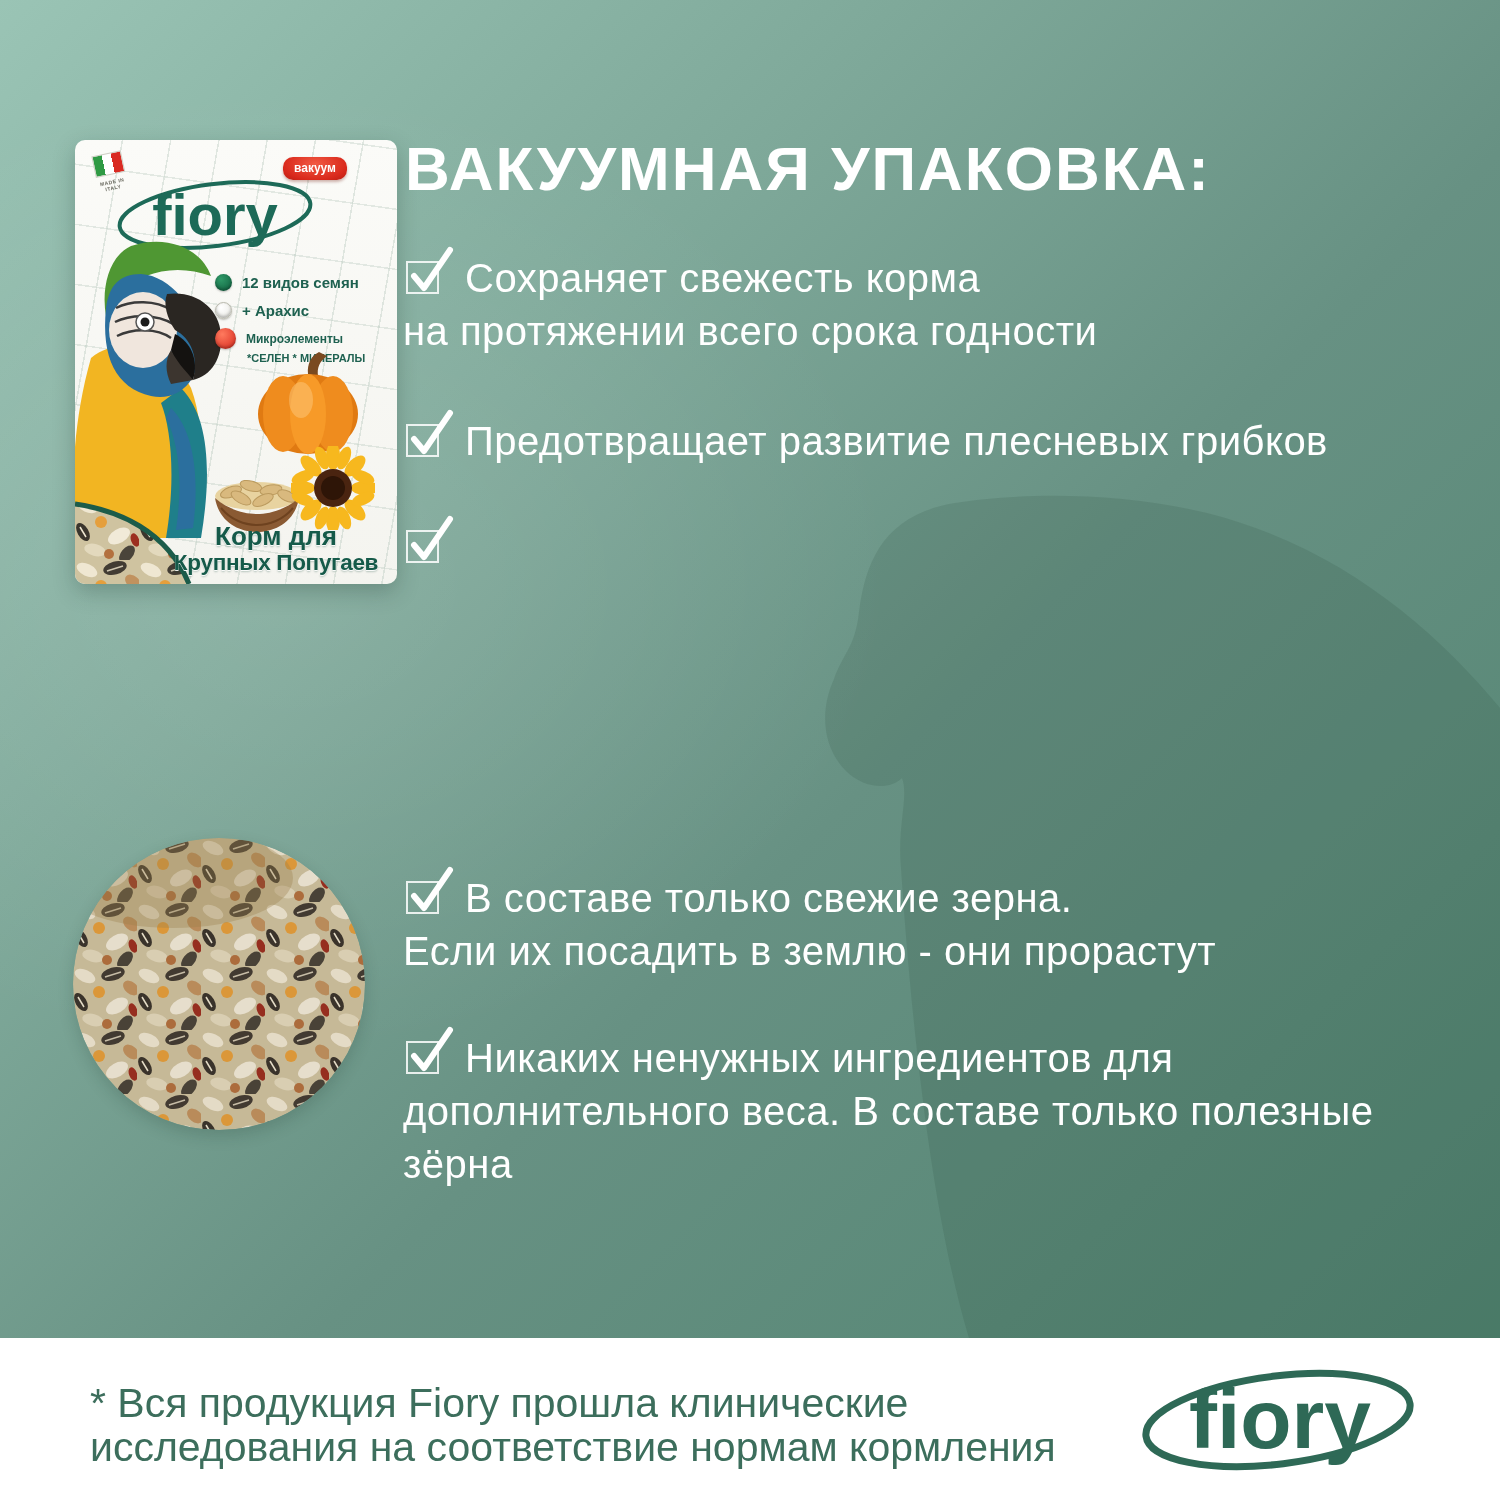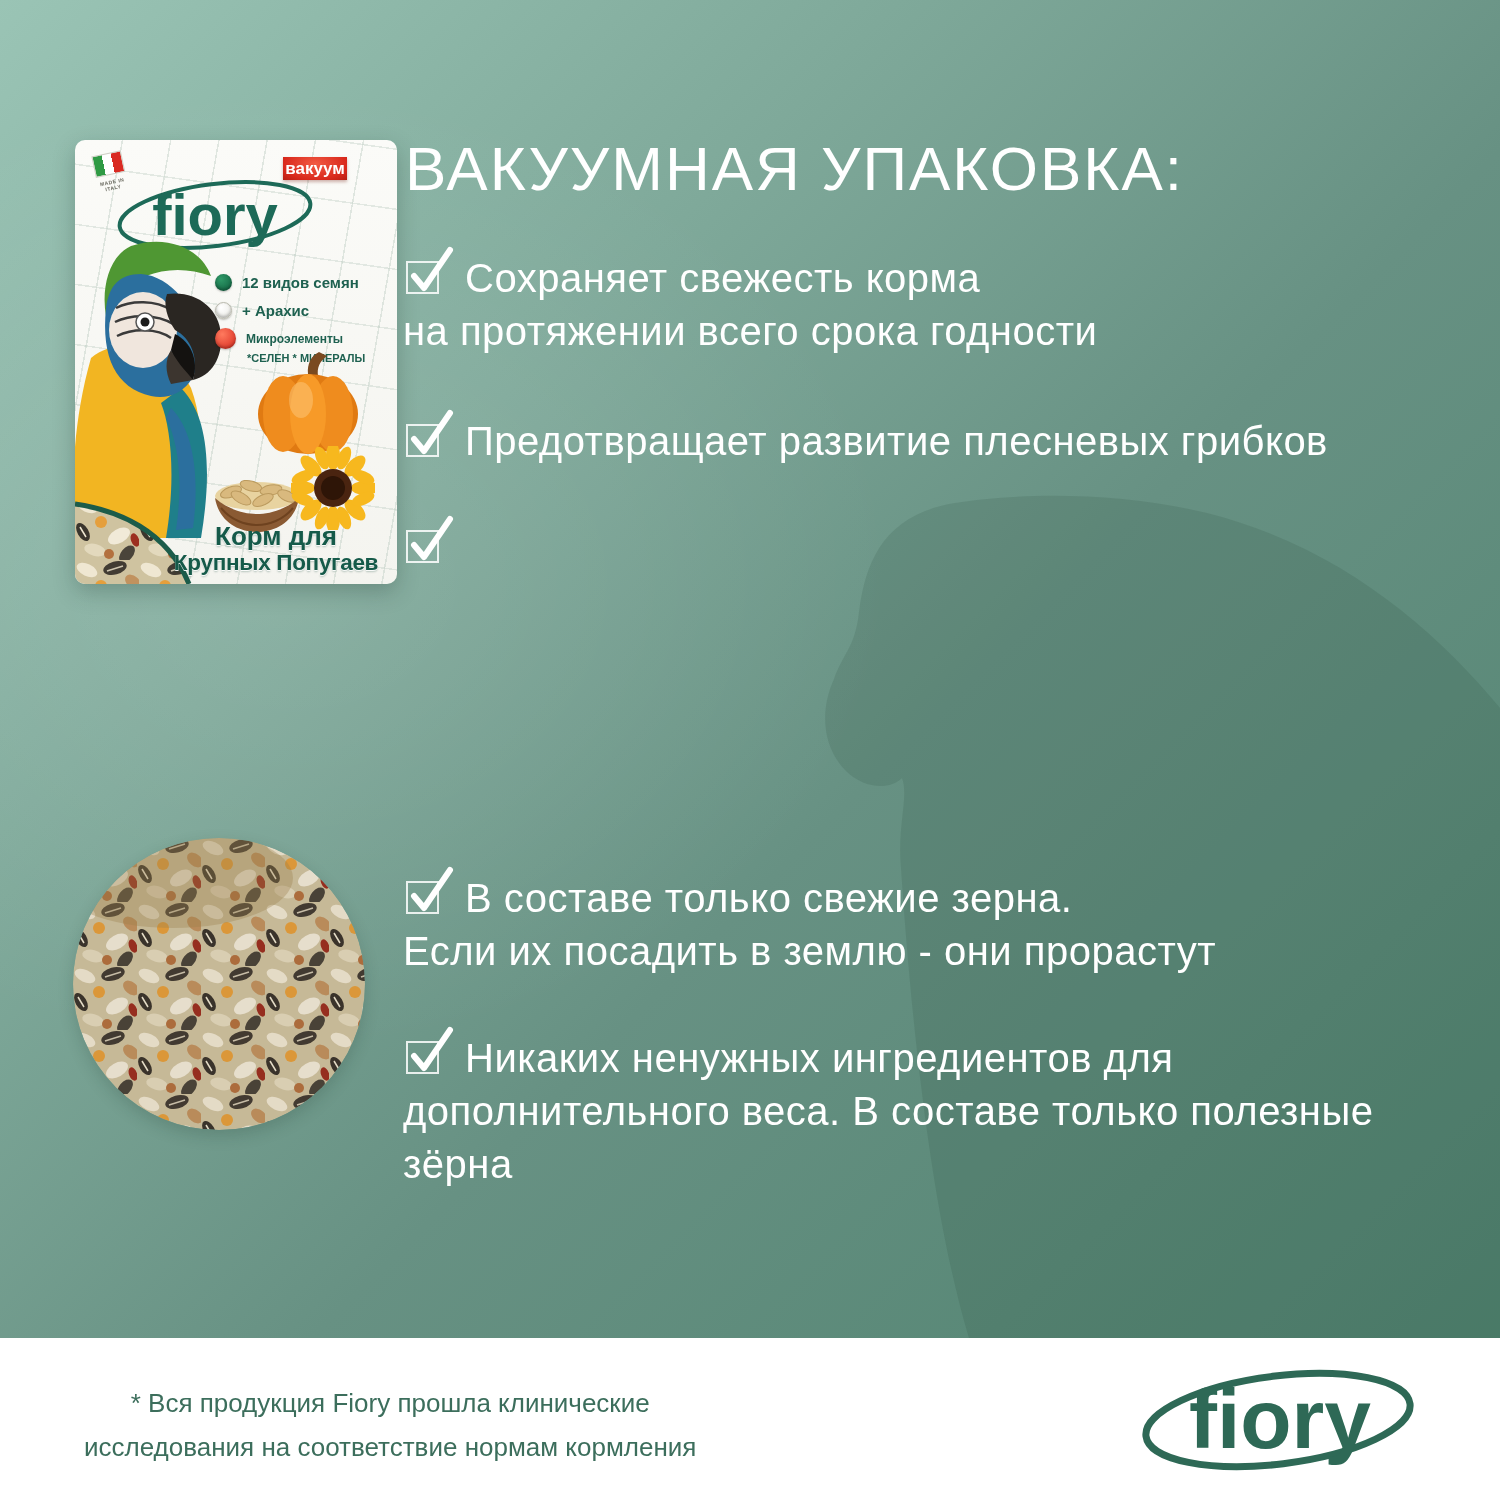--- a/index.html
+++ b/index.html
@@ -45,9 +45,9 @@
     background:linear-gradient(90deg,#2f9a44 0 33%,#ffffff 33% 66%,#d92a22 66% 100%);}
   #made-in-italy .cap{display:block;font-size:5px;font-weight:700;color:#6a6a60;letter-spacing:0.5px;}
   #vacuum-badge{
-    position:absolute;left:208px;top:17px;width:64px;height:23px;border-radius:0;
+    position:absolute;left:208px;top:17px;width:64px;height:23px;border-radius:10px;
     background:radial-gradient(ellipse at 50% 30%,#f25a43 0%,#d9291c 70%,#b71d12 100%);
-    color:#ffffff;font-size:17px;font-weight:700;text-align:center;line-height:23px;
+    color:#ffffff;font-size:12px;font-weight:700;text-align:center;line-height:23px;
     box-shadow:0 2px 3px rgba(120,40,30,0.35);
   }
   .fiory-logo{display:block;}

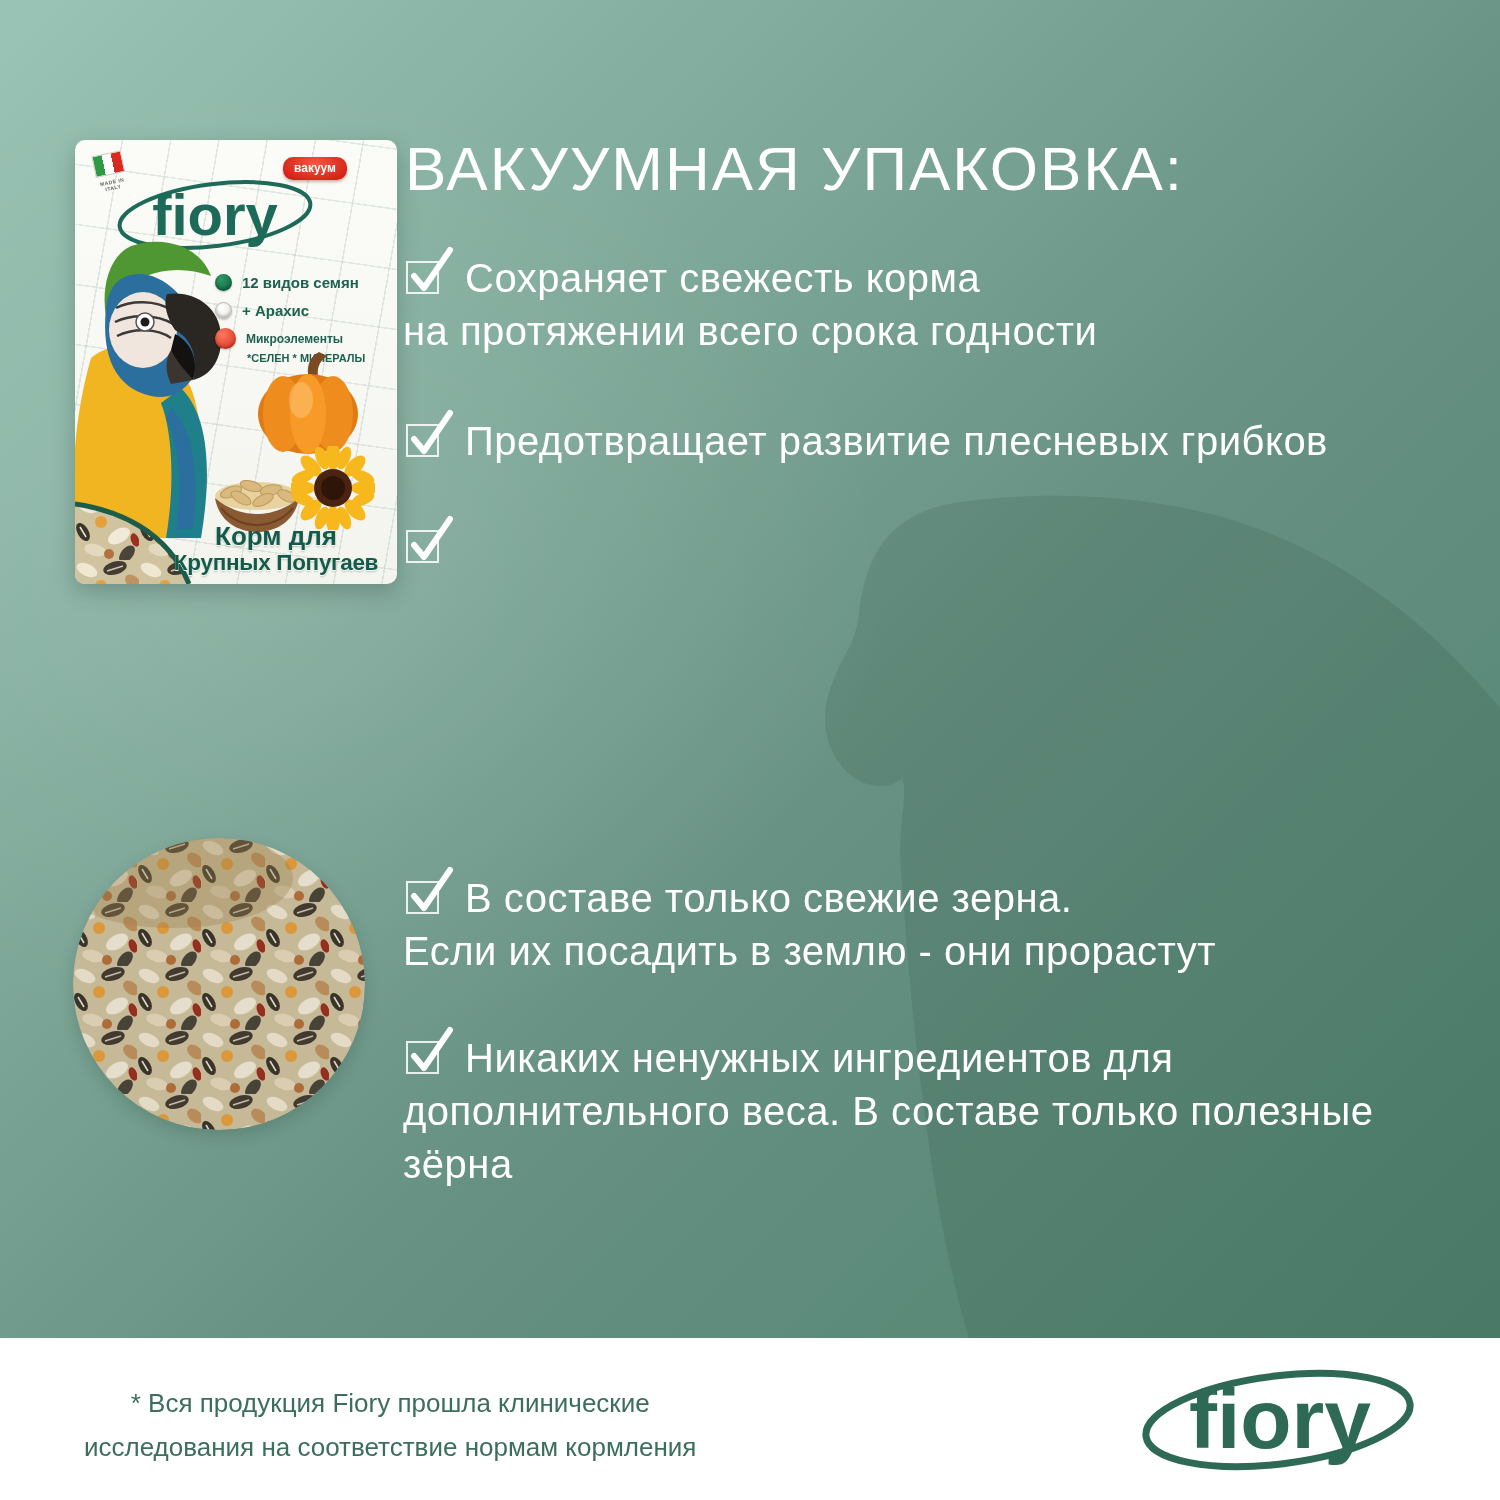--- a/index.html
+++ b/index.html
@@ -16,7 +16,7 @@
 
   
   .sec-title{
-    position:absolute;color:#ffffff;font-size:62px;font-weight:400;
+    position:absolute;color:#ffffff;font-size:62px;font-weight:700;
     letter-spacing:2px;white-space:nowrap;
   }
   #title-packaging{left:405px;top:133px;}

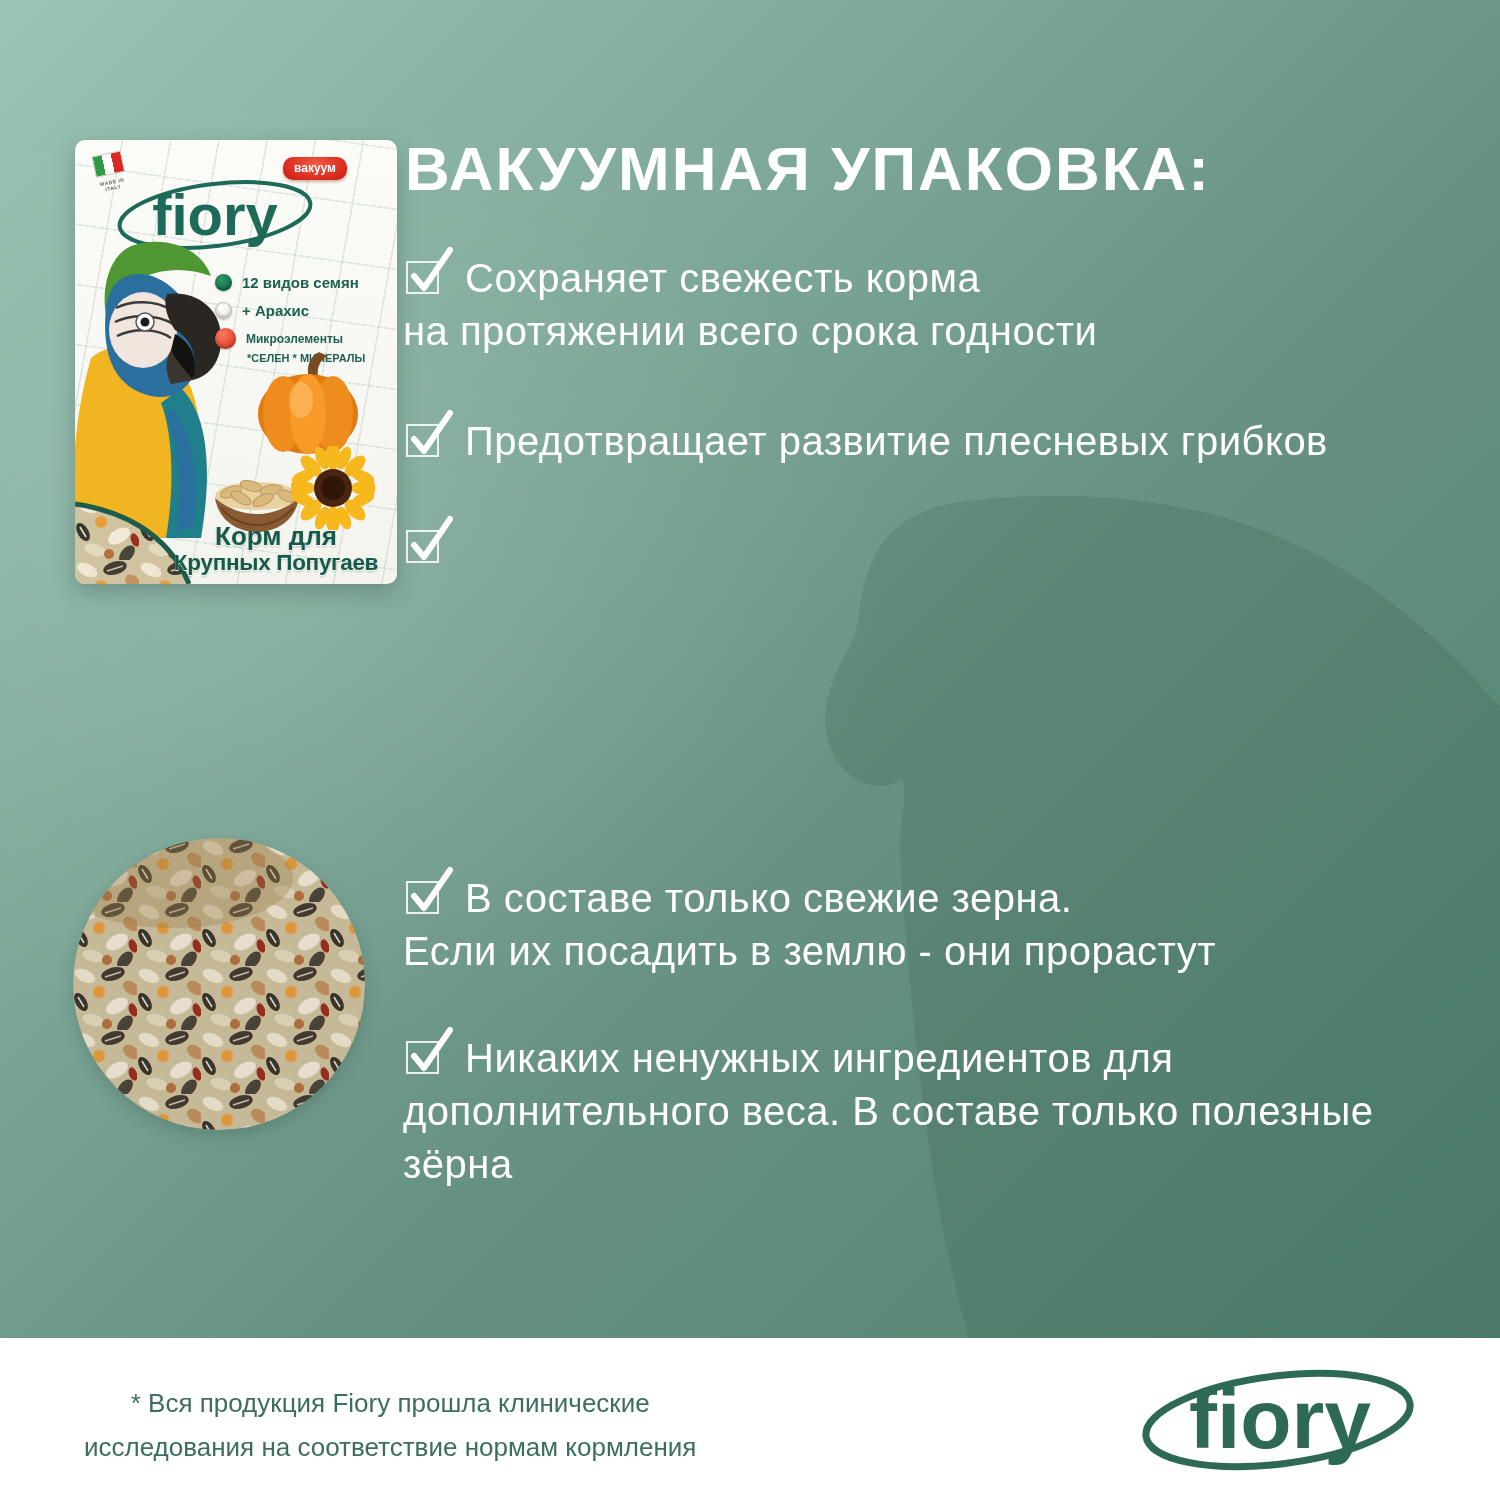--- a/index.html
+++ b/index.html
@@ -80,7 +80,7 @@
 
   
   #footer-bar{position:absolute;left:0;top:1338px;width:1500px;height:162px;background:#ffffff;}
-  #footnote{position:absolute;left:84px;top:1381px;color:#3c6e5c;font-size:26px;line-height:44px;text-align:center;}
+  #footnote{position:absolute;left:90px;top:1381px;color:#3c6e5c;font-size:41px;line-height:44px;}
   #footnote span{display:block;white-space:nowrap;}
   #footer-logo{position:absolute;left:1138px;top:1350px;}
 </style>

